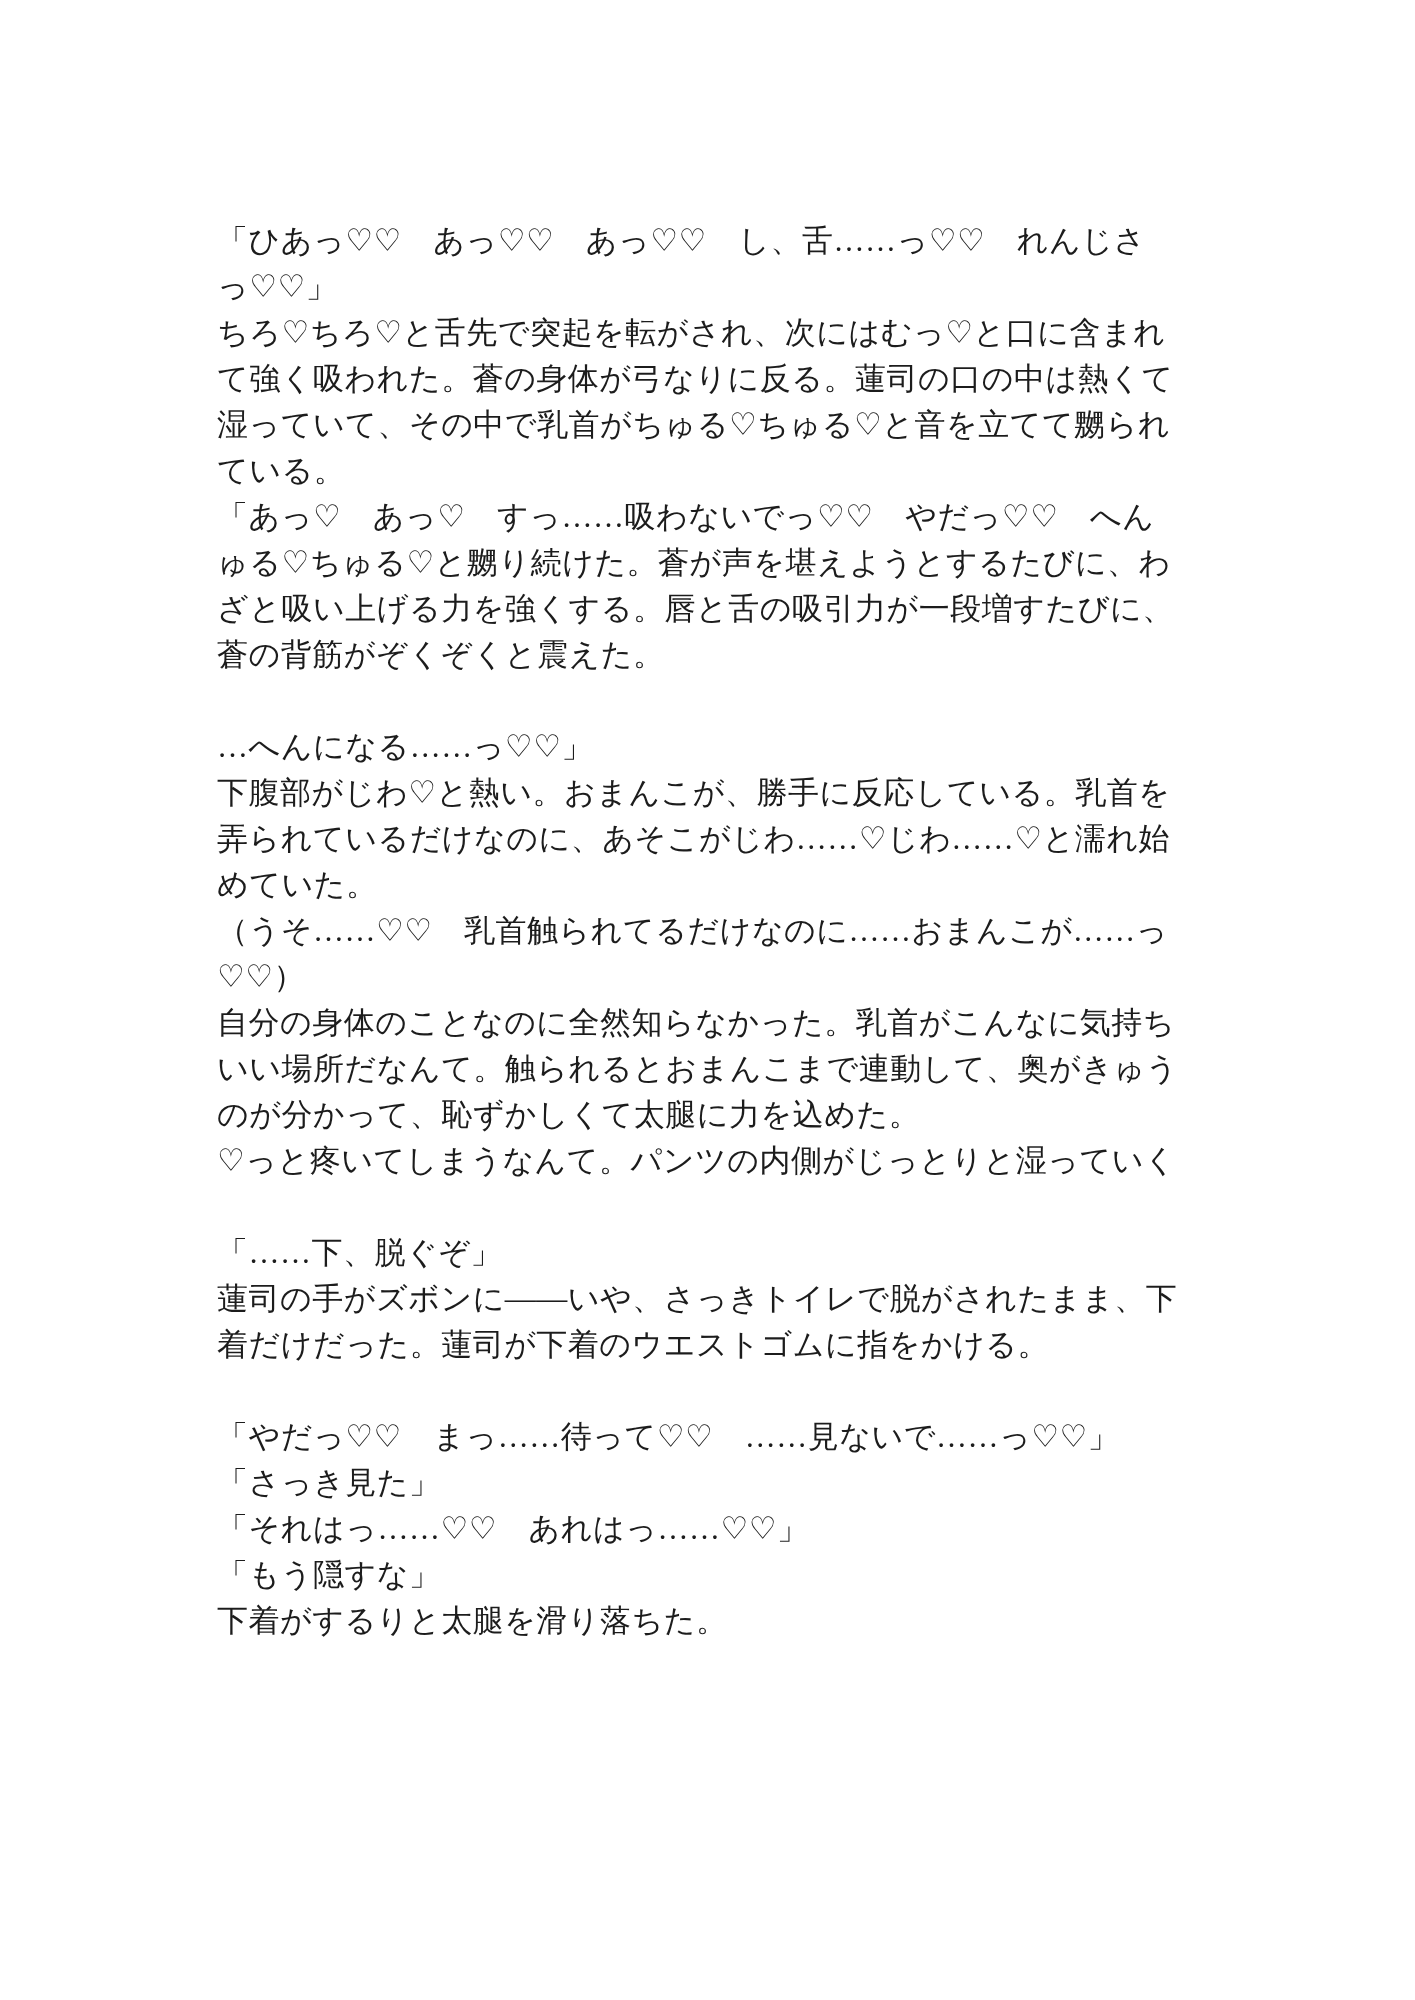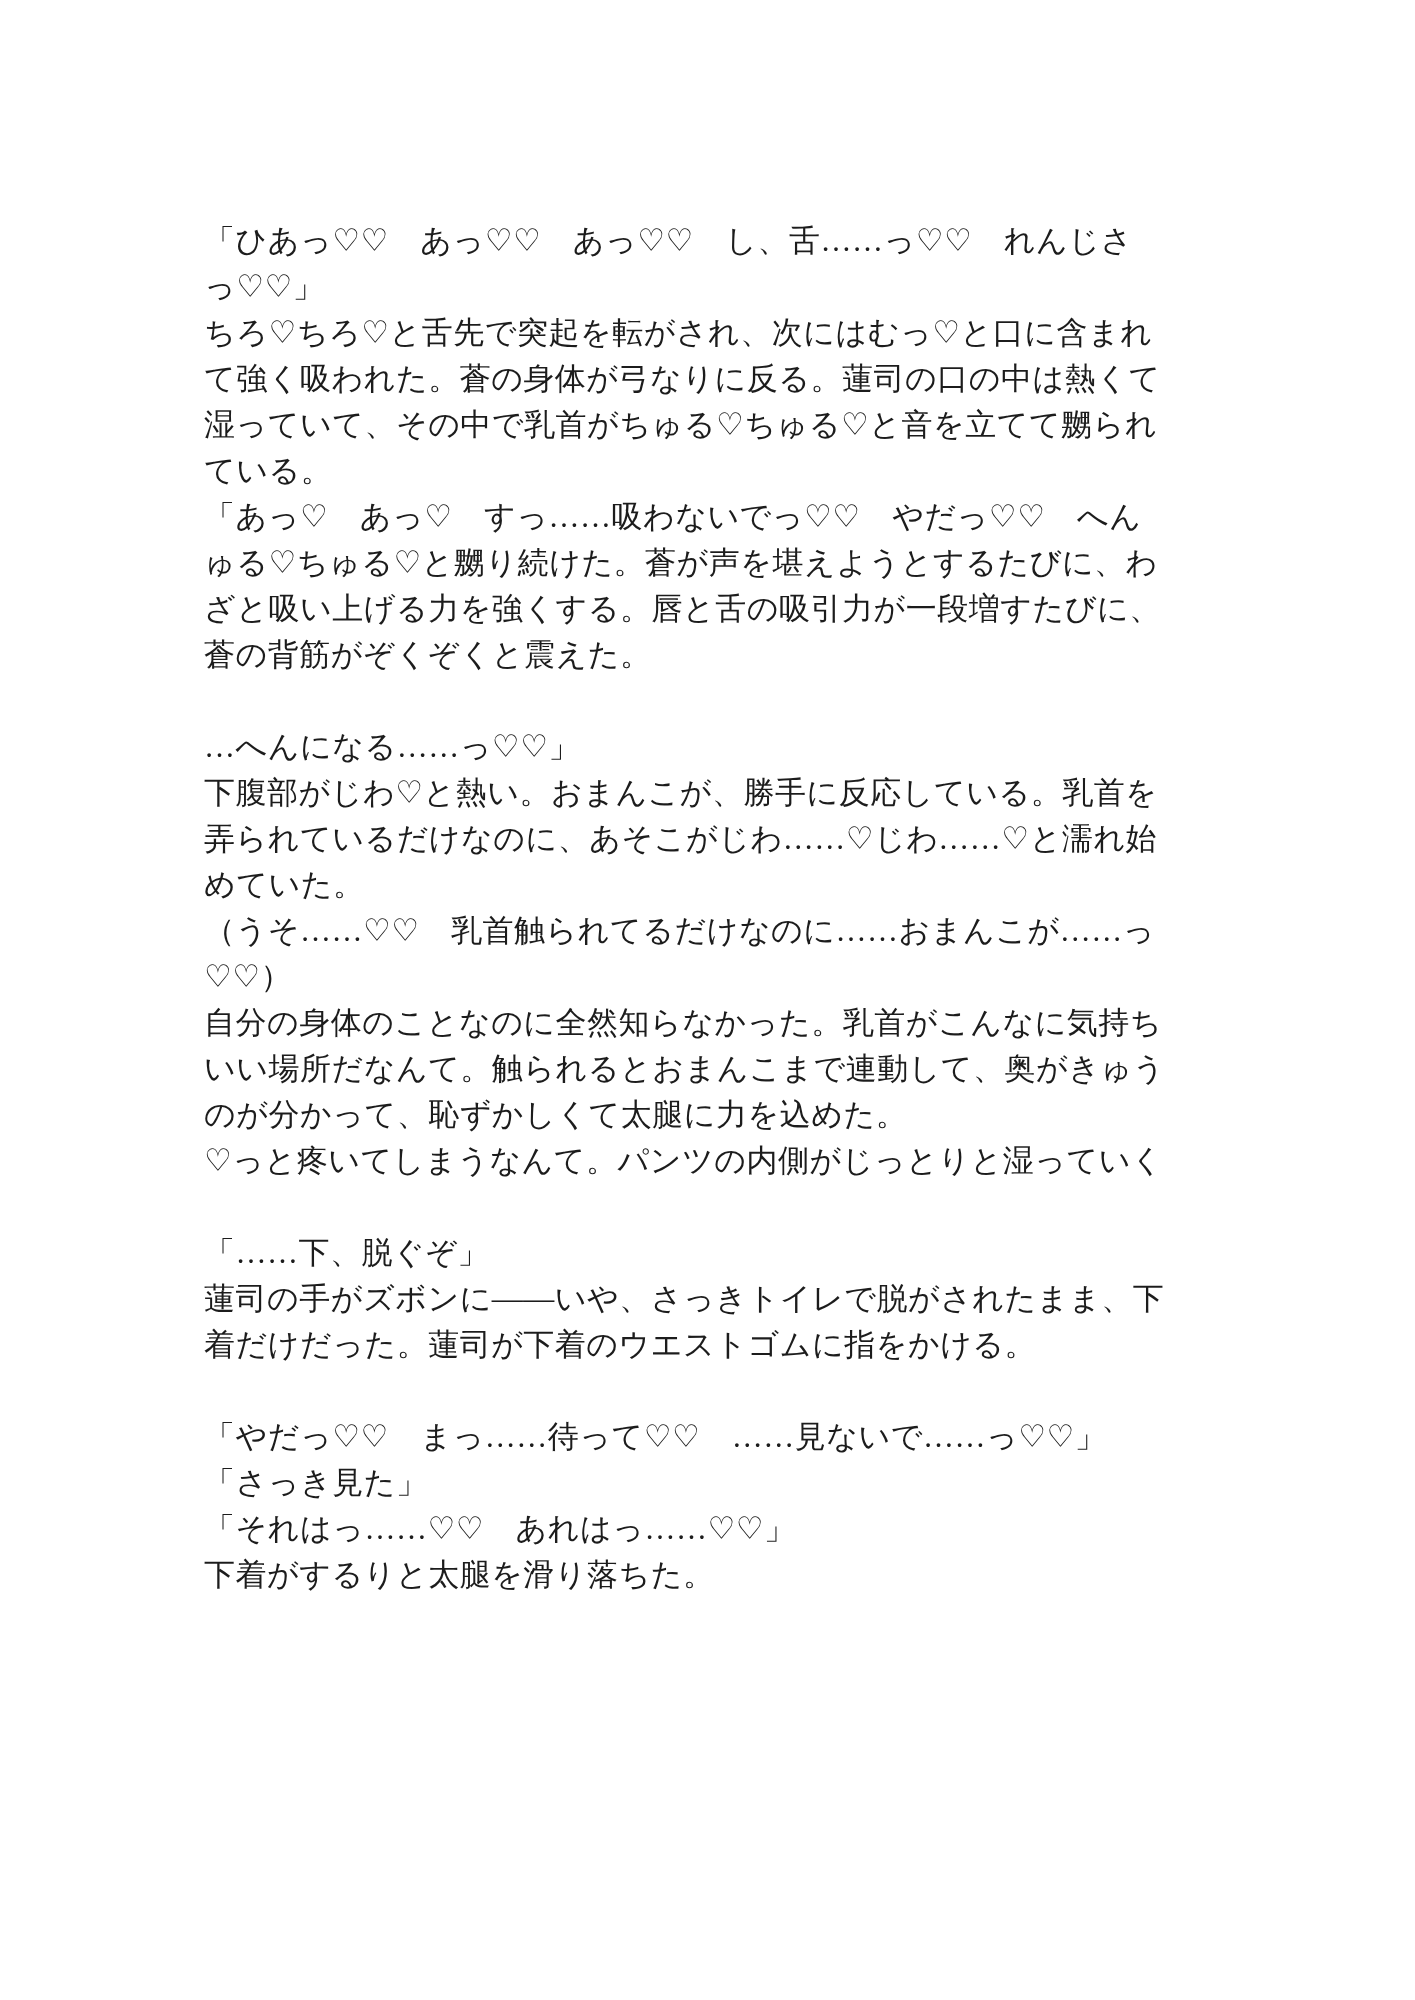--- a/index.html
+++ b/index.html
@@ -16,7 +16,7 @@
   }
   .text-block {
     position: absolute;
-    left: 204px;
+    left: 217px;
     top: 218px;
     width: 1000px;
   }

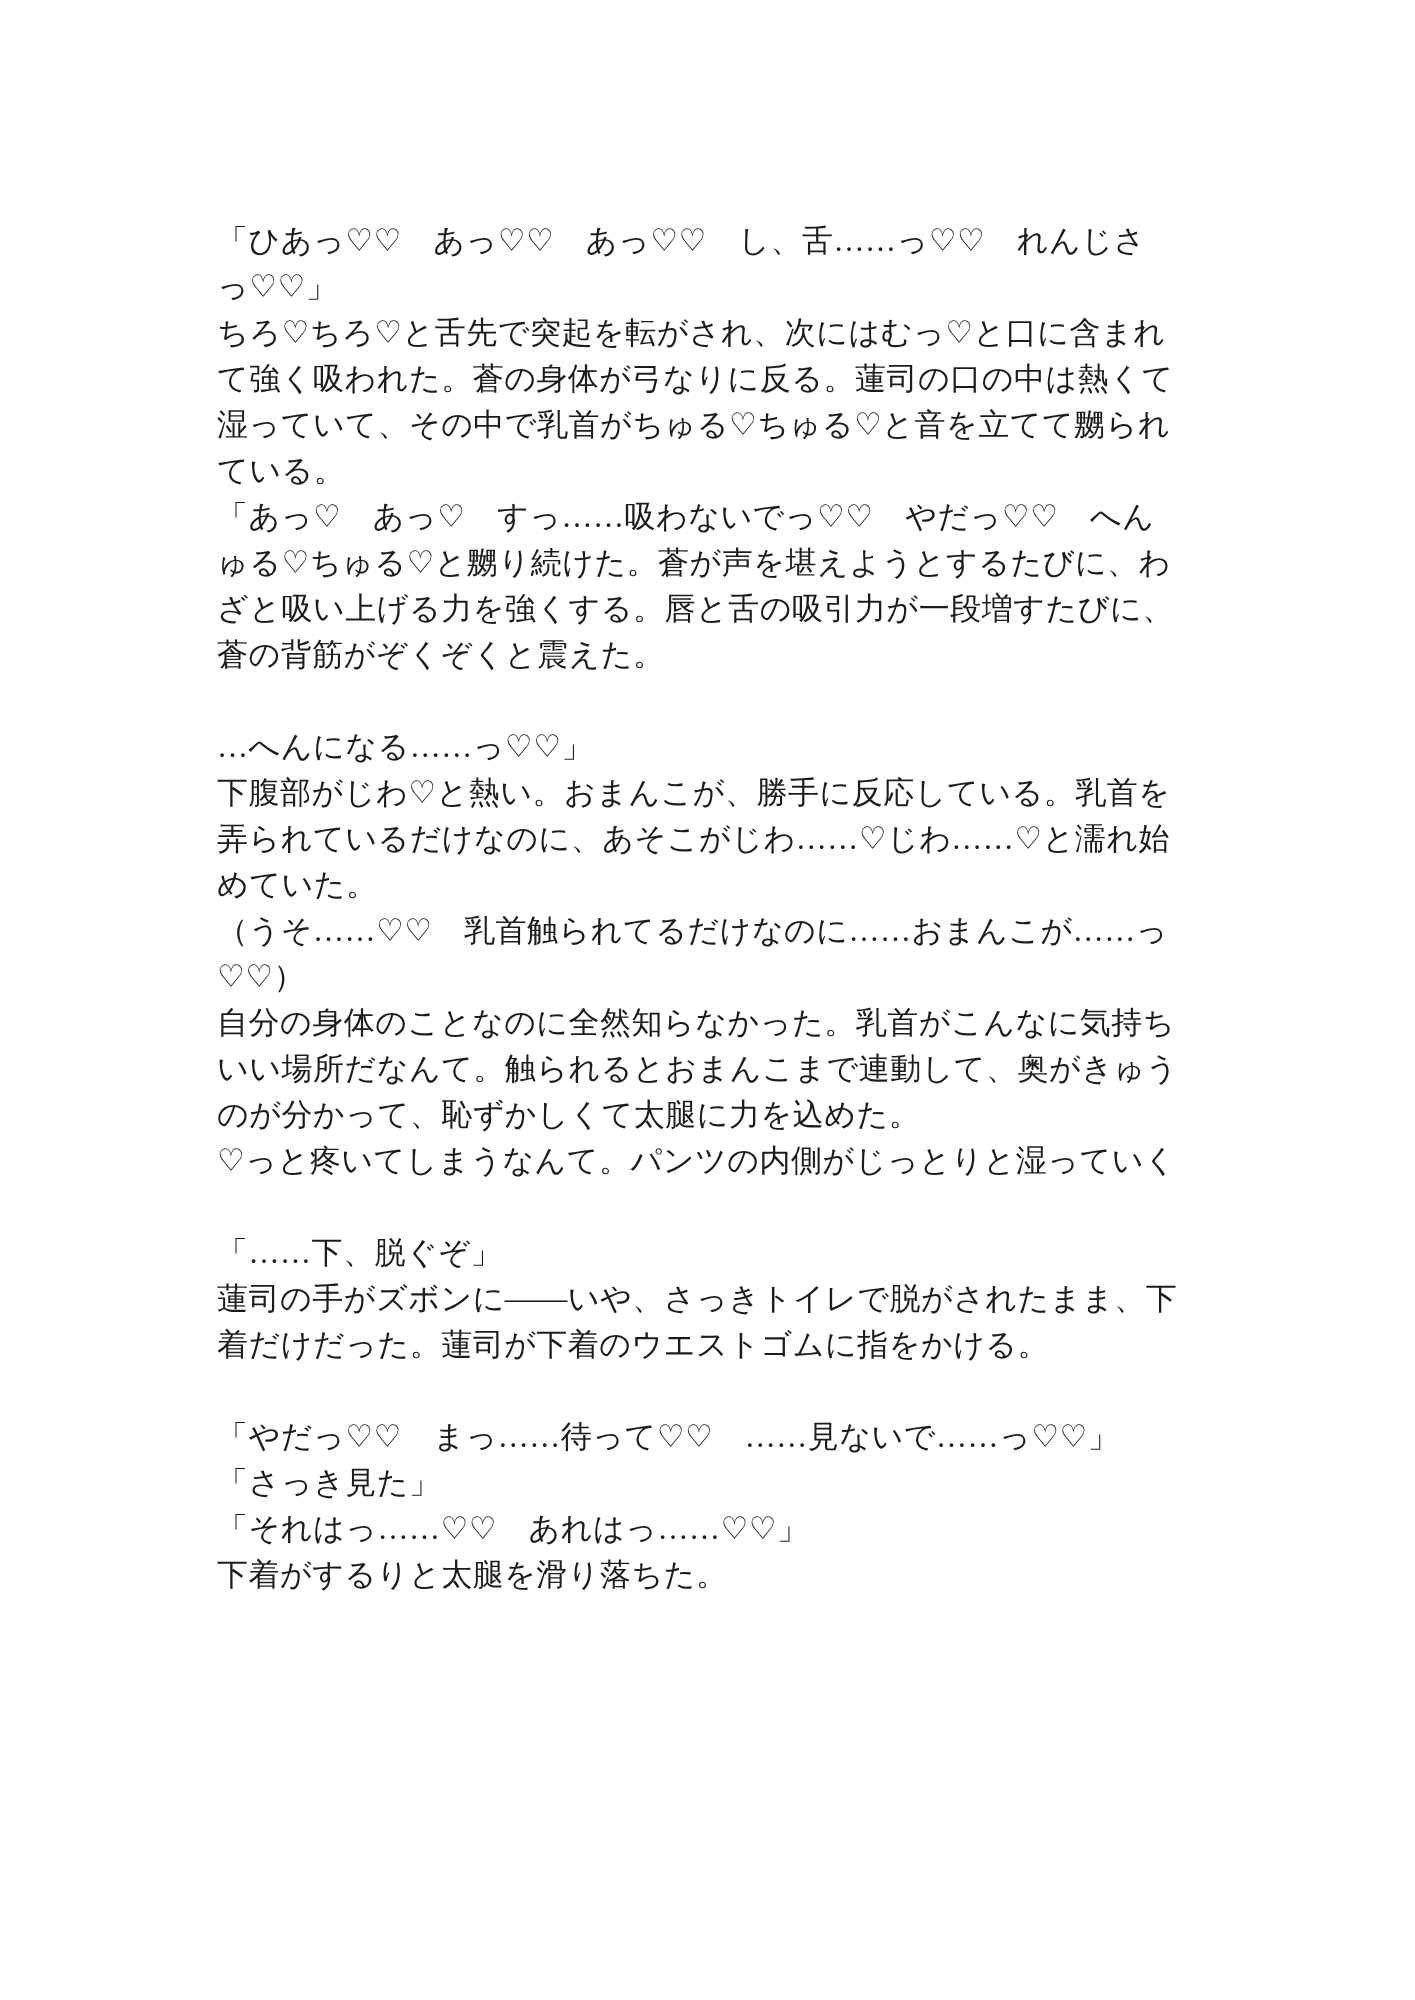--- a/index.html
+++ b/index.html
@@ -65,6 +65,7 @@
     <div class="line">「やだっ♡♡　まっ……待って♡♡　……見ないで……っ♡♡」</div>
     <div class="line">「さっき見た」</div>
     <div class="line">「それはっ……♡♡　あれはっ……♡♡」</div>
+    <div class="line">「もう隠すな」</div>
     <div class="line">下着がするりと太腿を滑り落ちた。</div>
   </div>
 </div>

